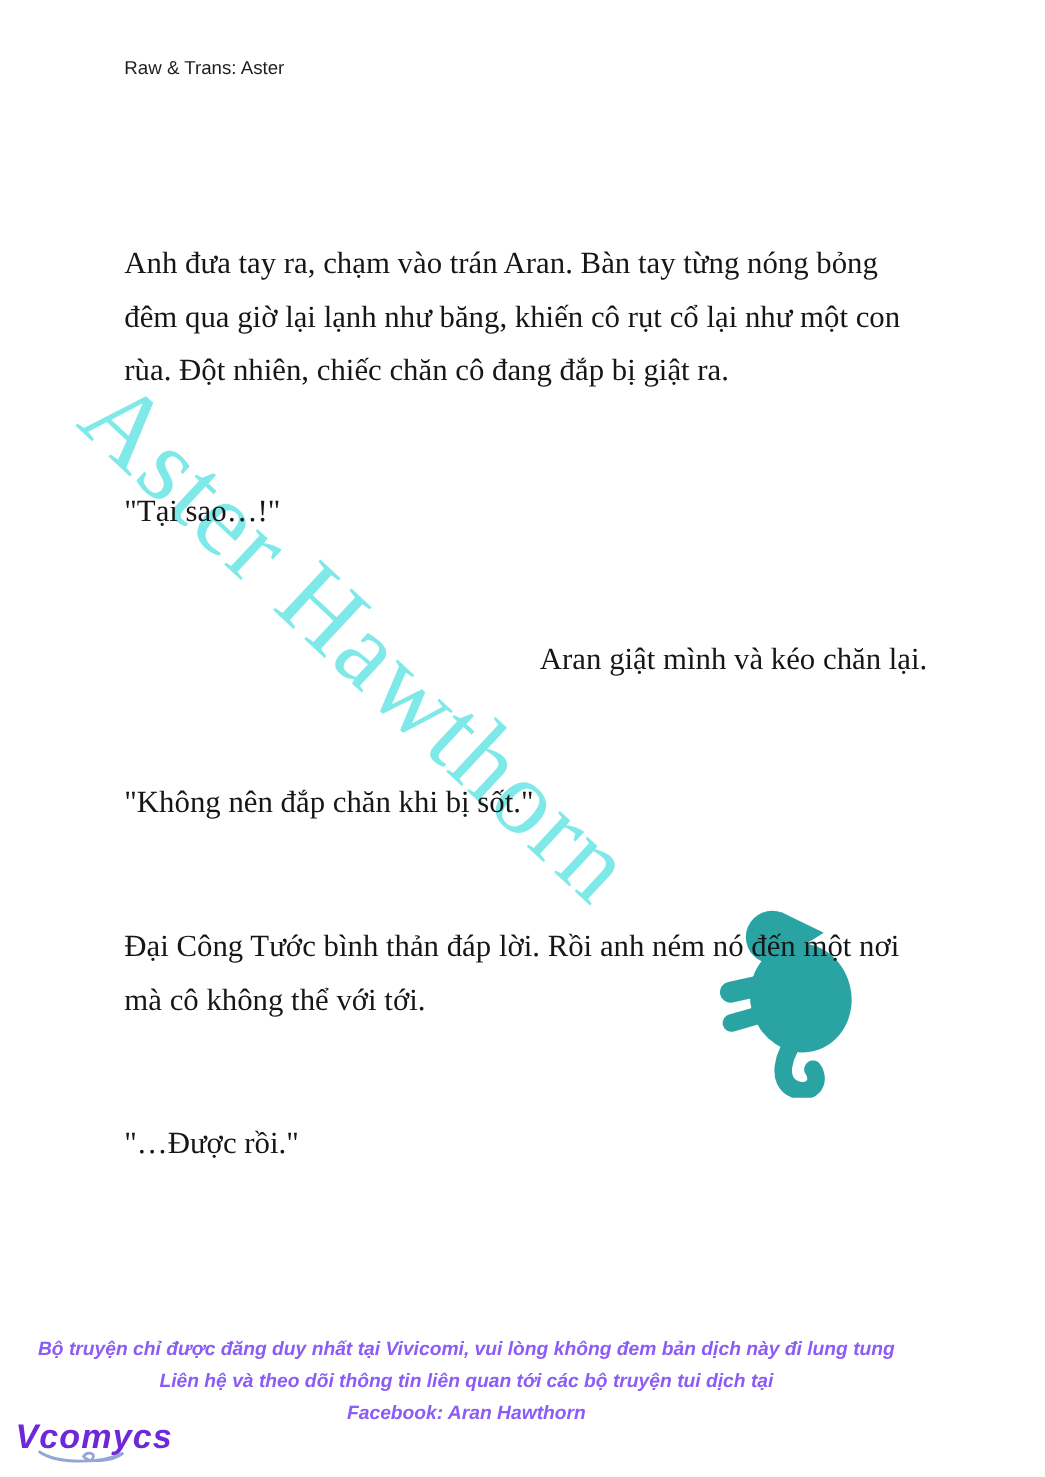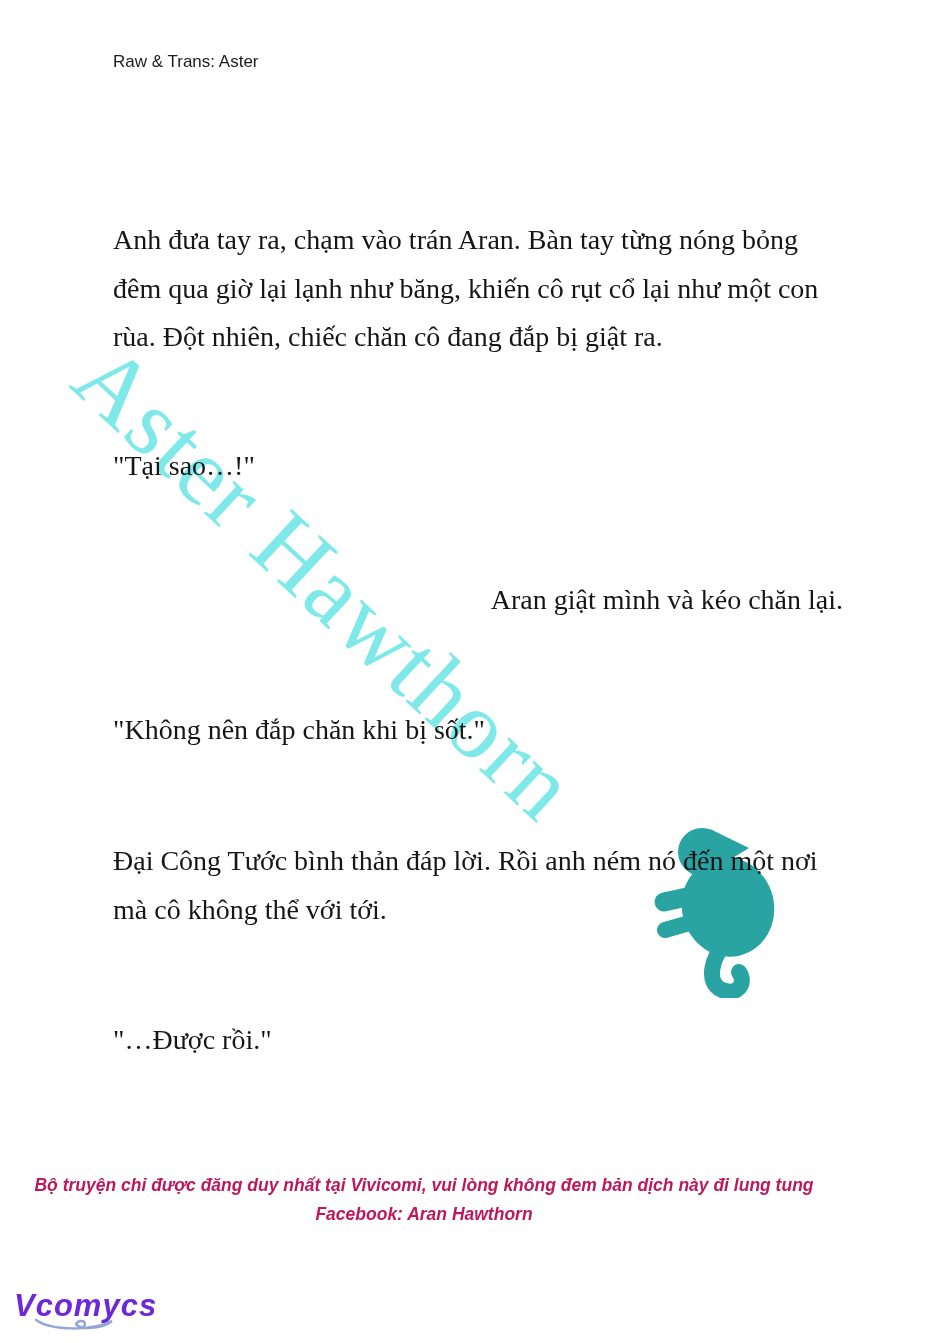--- a/index.html
+++ b/index.html
@@ -30,9 +30,9 @@
   .p2{top:793px;}
   .q4{top:972px;}
   .footer{
-    position:absolute;left:0;right:0;top:1171px;text-align:center;
+    position:absolute;left:0;right:0;top:1212px;text-align:center;
     font-family:"Liberation Sans",sans-serif;font-weight:bold;font-style:italic;
-    font-size:17.5px;line-height:29px;color:#be185d;z-index:2;
+    font-size:17.5px;line-height:29px;color:#8b5cf6;z-index:2;
   }
   .logo{
     position:absolute;left:14px;top:1288px;z-index:2;

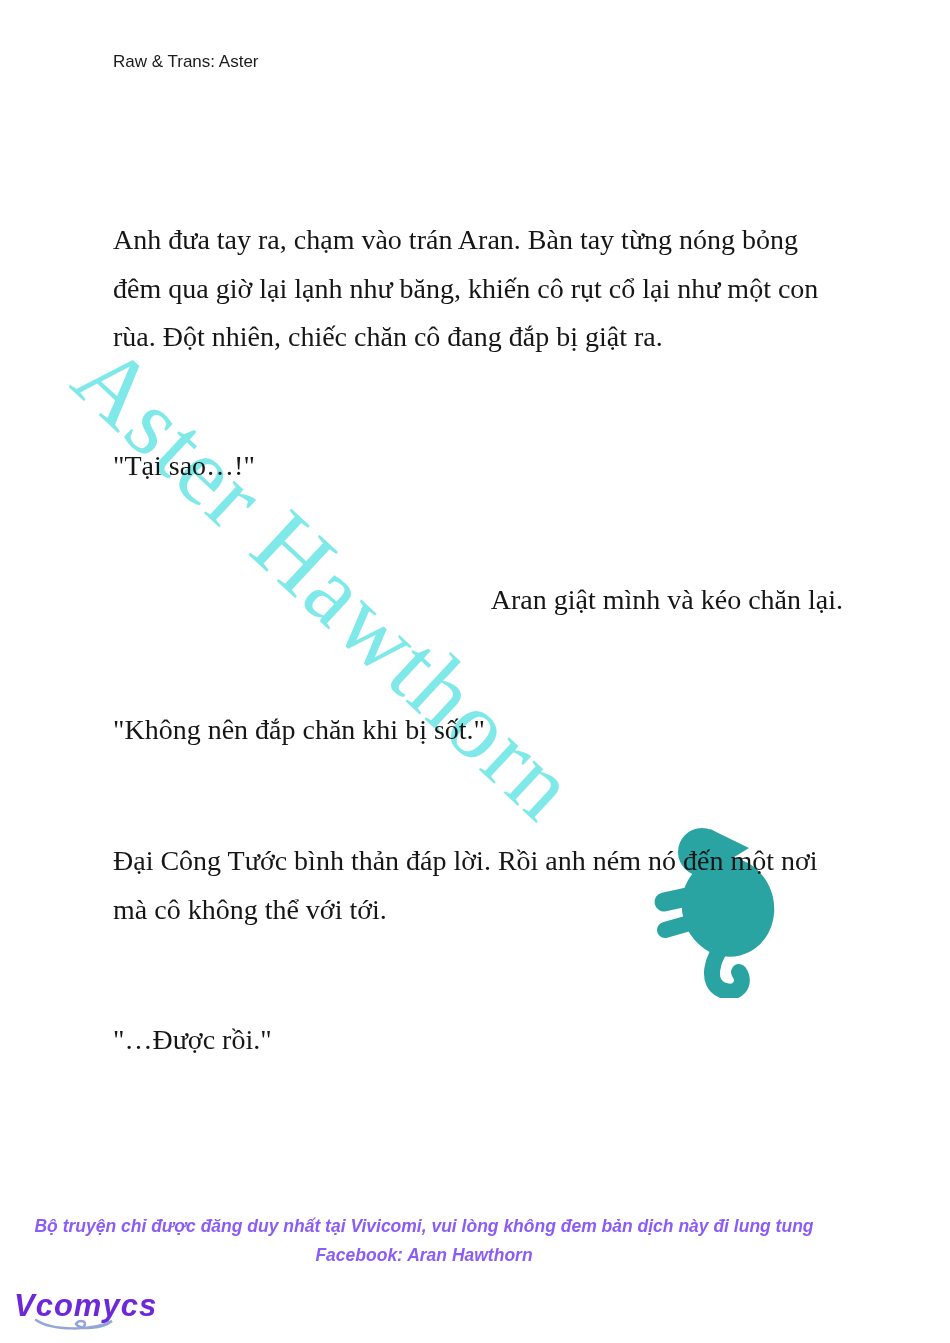--- a/index.html
+++ b/index.html
@@ -70,6 +70,7 @@
 
   <div class="footer">
     <div>Bộ truyện chỉ được đăng duy nhất tại Vivicomi, vui lòng không đem bản dịch này đi lung tung</div>
+    <div>Liên hệ và theo dõi thông tin liên quan tới các bộ truyện tui dịch tại</div>
     <div>Facebook: Aran Hawthorn</div>
   </div>
 

